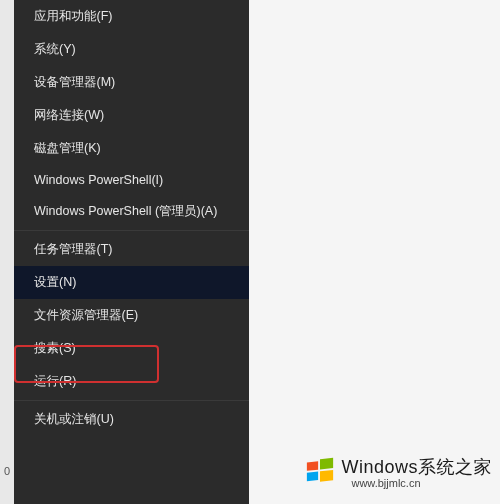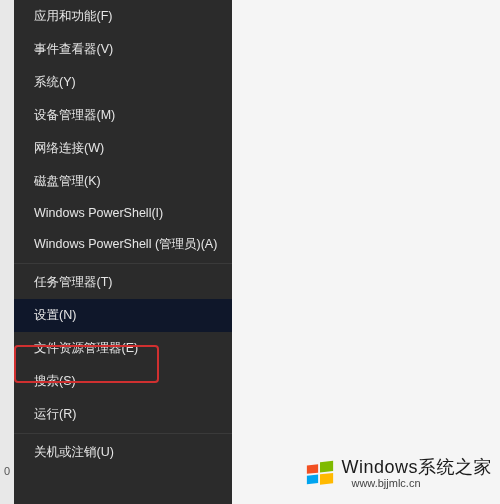--- a/index.html
+++ b/index.html
@@ -31,7 +31,7 @@
       position: absolute;
       left: 14px;
       top: 0;
-      width: 218px;
+      width: 235px;
       background: #2b2b2b;
       color: #e6e6e6;
       display: flex;

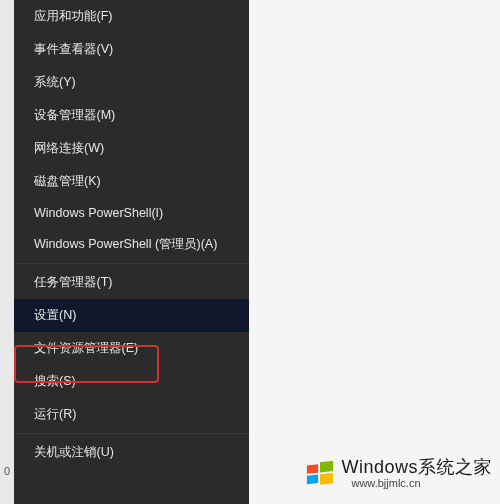--- a/index.html
+++ b/index.html
@@ -94,7 +94,6 @@
 
 <div class="context-menu">
     <div class="menu-item">应用和功能(F)</div>
-    <div class="menu-item">事件查看器(V)</div>
     <div class="menu-item">系统(Y)</div>
     <div class="menu-item">设备管理器(M)</div>
     <div class="menu-item">网络连接(W)</div>

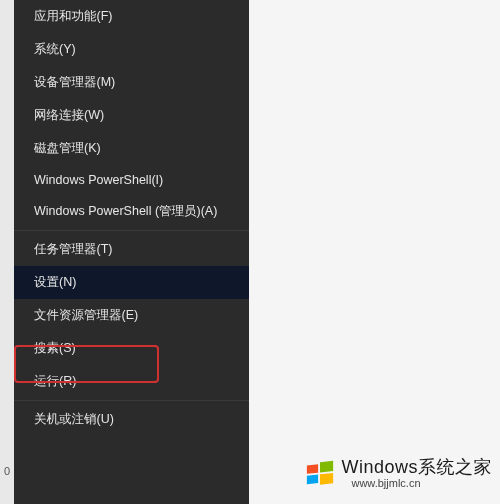--- a/index.html
+++ b/index.html
@@ -64,7 +64,7 @@
       right: 8px;
       bottom: 14px;
       display: flex;
-      align-items: flex-end;
+      align-items: flex-start;
       color: #1a1a1a;
       z-index: 3;
     }

